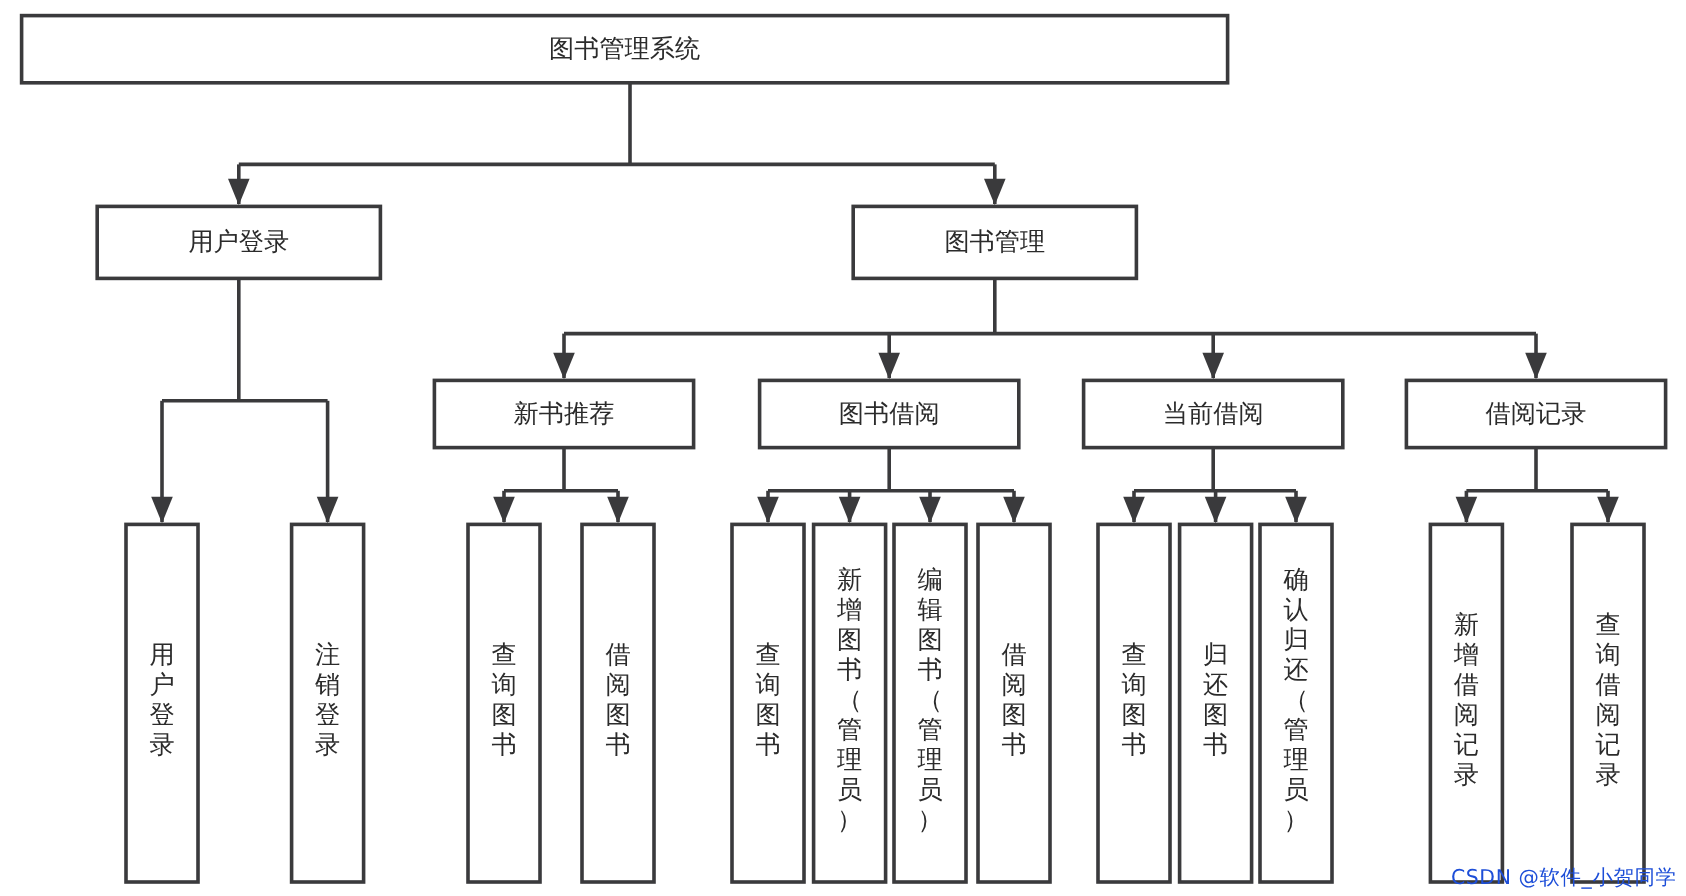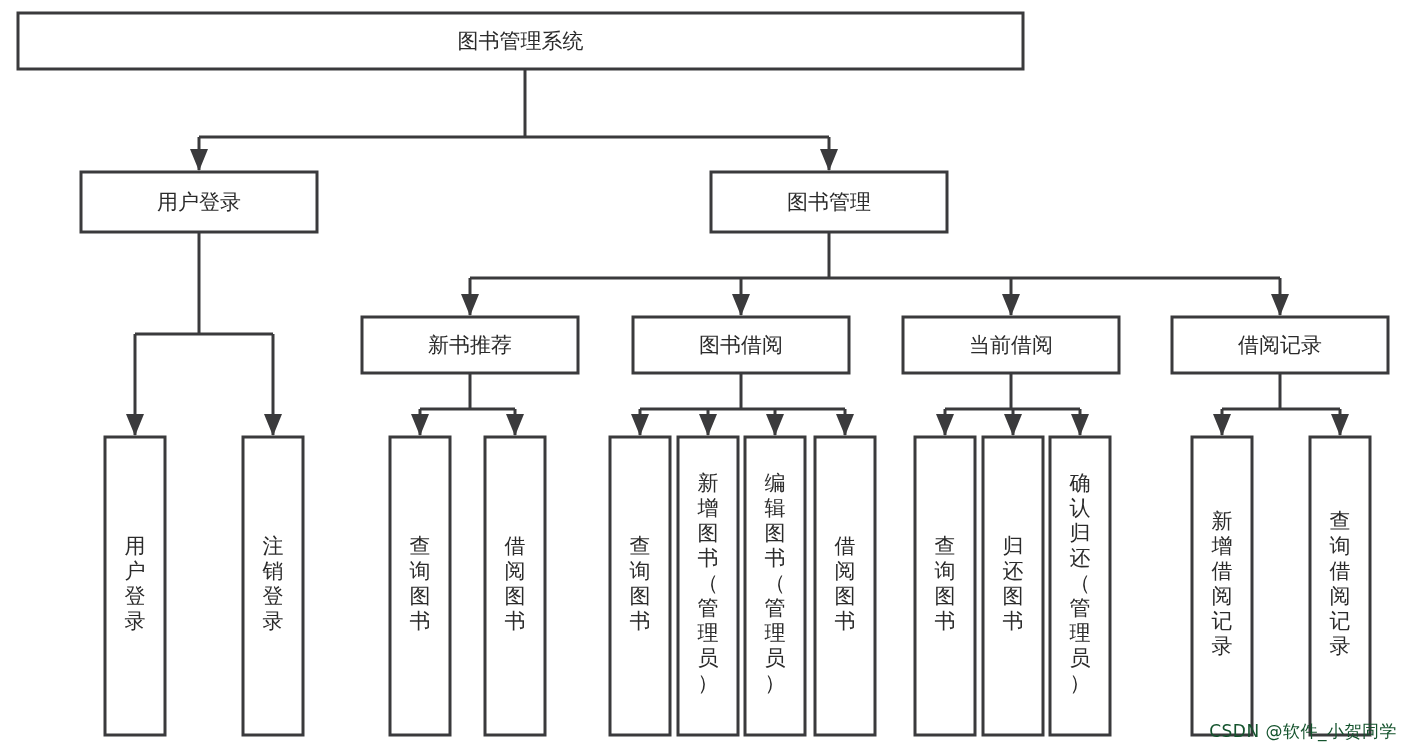--- a/index.html
+++ b/index.html
@@ -59,7 +59,7 @@
     bottom: 4px;
     font-family: "DejaVu Sans", "Liberation Sans", sans-serif;
     font-size: 17px;
-    color: #14532d;
+    color: #1d4ed8;
     white-space: nowrap;
     letter-spacing: 0.5px;
     user-select: none;

